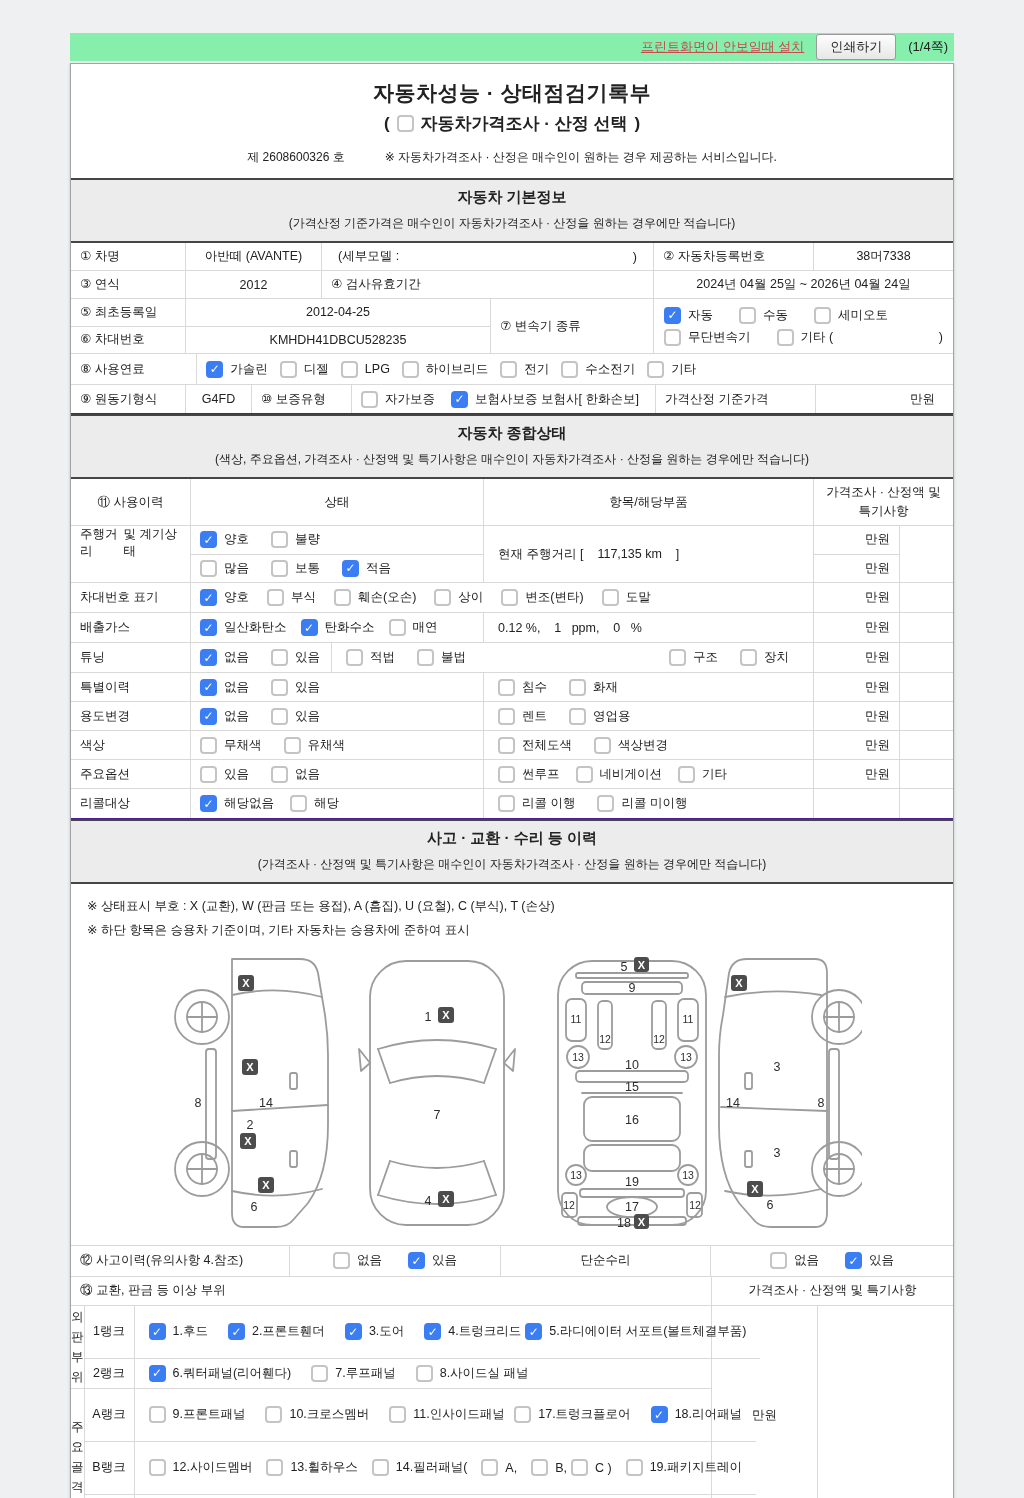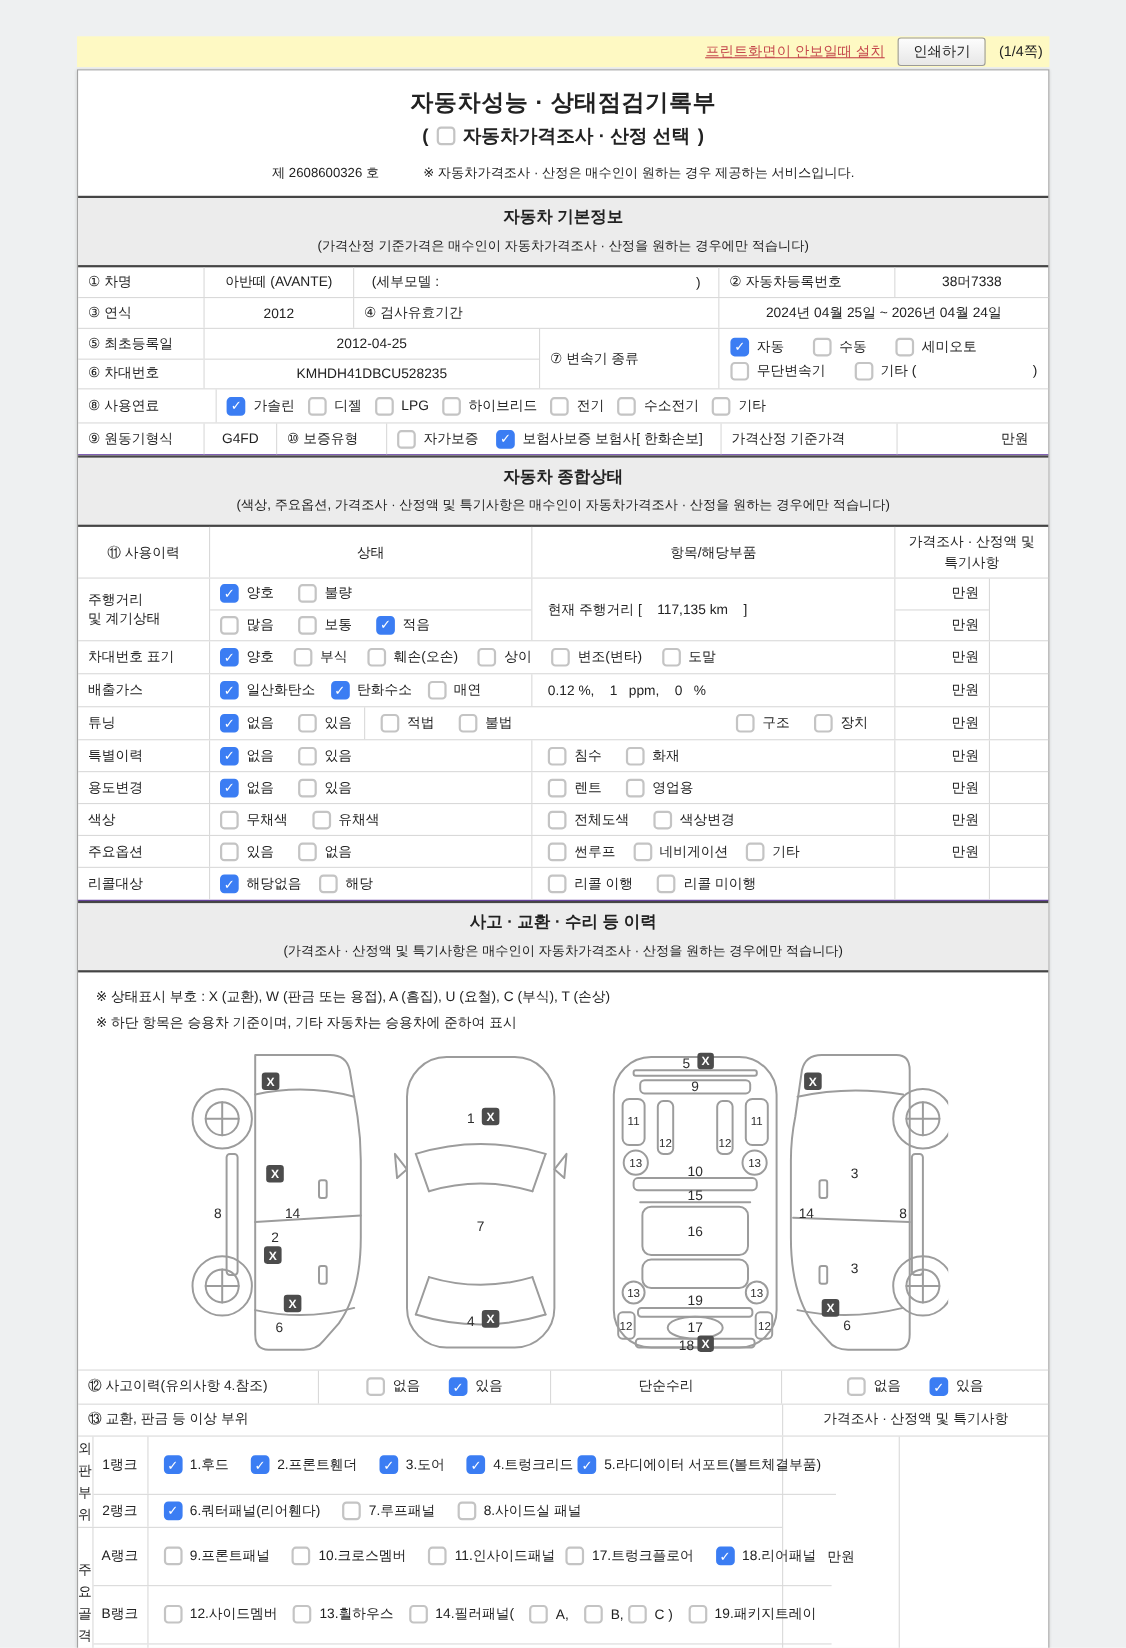--- a/index.html
+++ b/index.html
@@ -7,7 +7,7 @@
        font-family:"Liberation Sans","DejaVu Sans",sans-serif;color:#222}
   .wrap{width:884px;margin-left:70px;padding-top:33px}
   
-  .topbar{background:#fef9c3;height:28px;display:flex;align-items:center;justify-content:flex-end;
+  .topbar{background:#86efac;height:28px;display:flex;align-items:center;justify-content:flex-end;
           gap:12px;padding:0 6px;box-sizing:border-box}
   .toplink{color:#c5494d;font-size:13px;text-decoration:underline;cursor:pointer}
   .printbtn{font-size:13px;padding:3px 13px;background:linear-gradient(#fdfdfd,#e7e7e7);

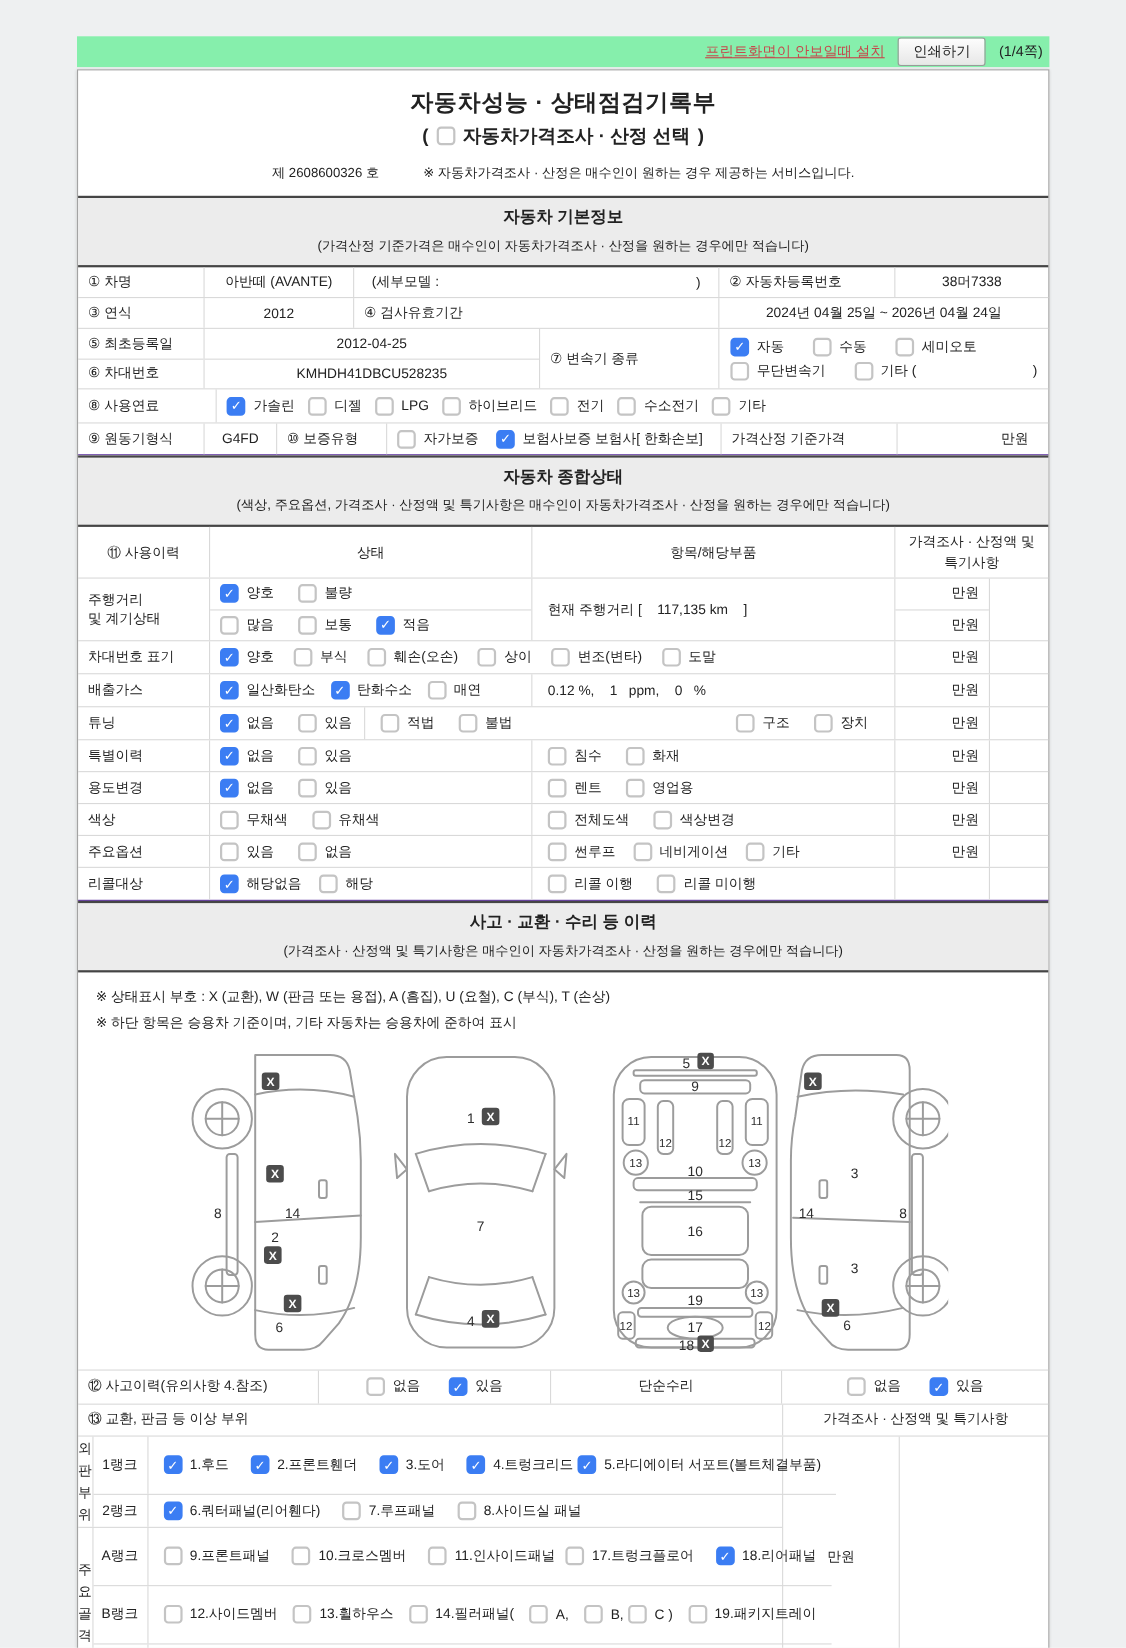--- a/index.html
+++ b/index.html
@@ -230,7 +230,7 @@
       </div>
 
       <div class="tr" style="height:56px">
-        <div class="td" style="width:120px;flex-direction:column;align-items:flex-start;justify-content:center">
+        <div class="td" style="width:120px;align-items:flex-start;justify-content:center">
           <span>주행거리</span>
           <span>및 계기상태</span>
         </div>

